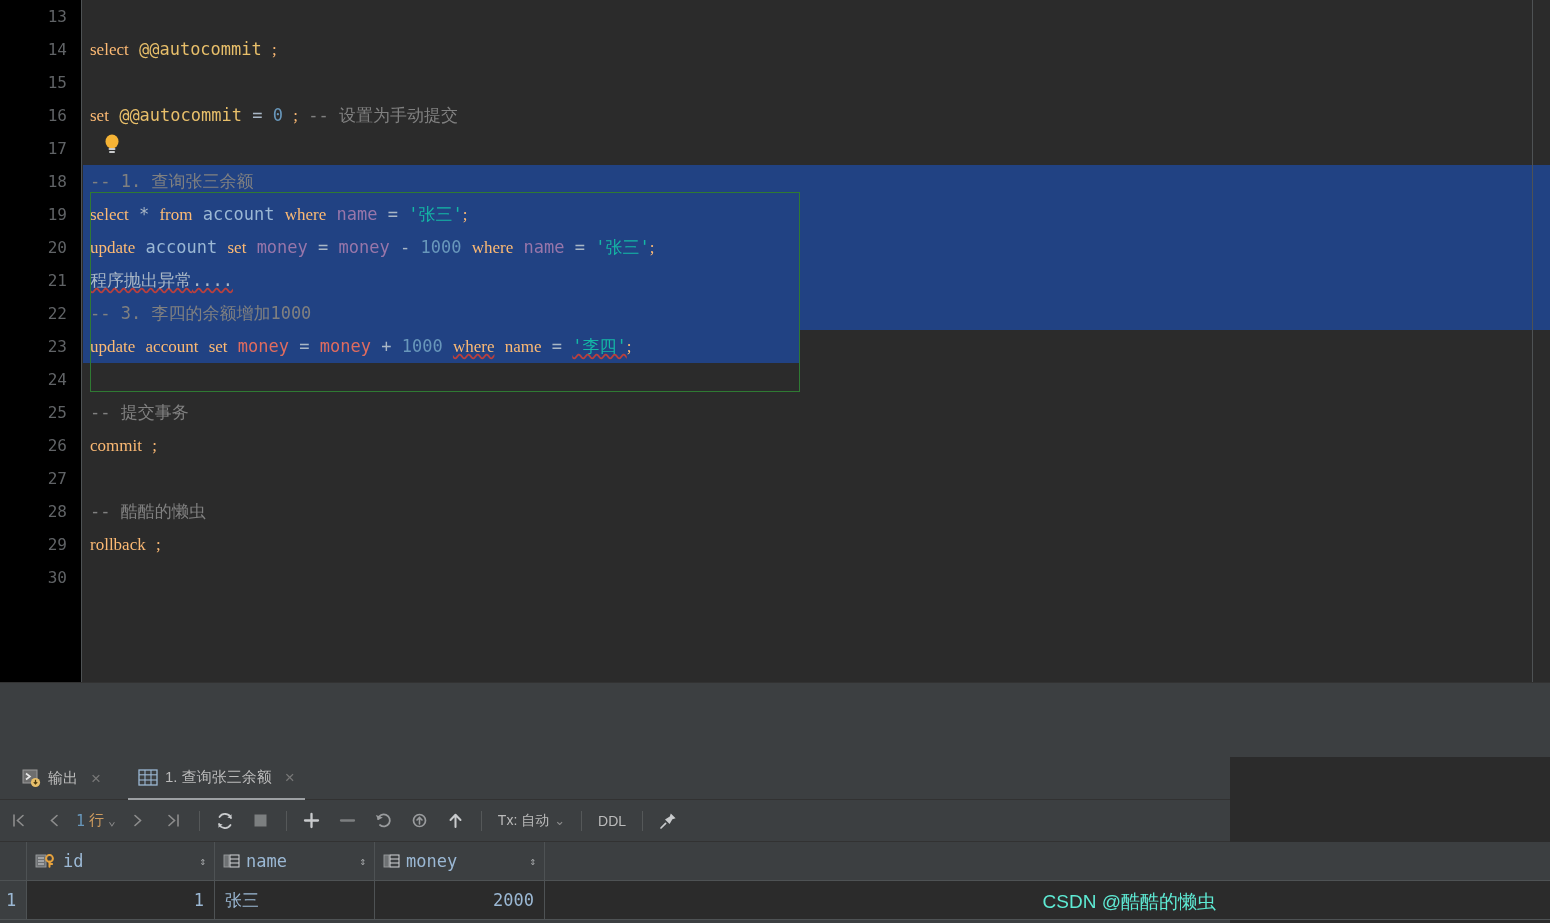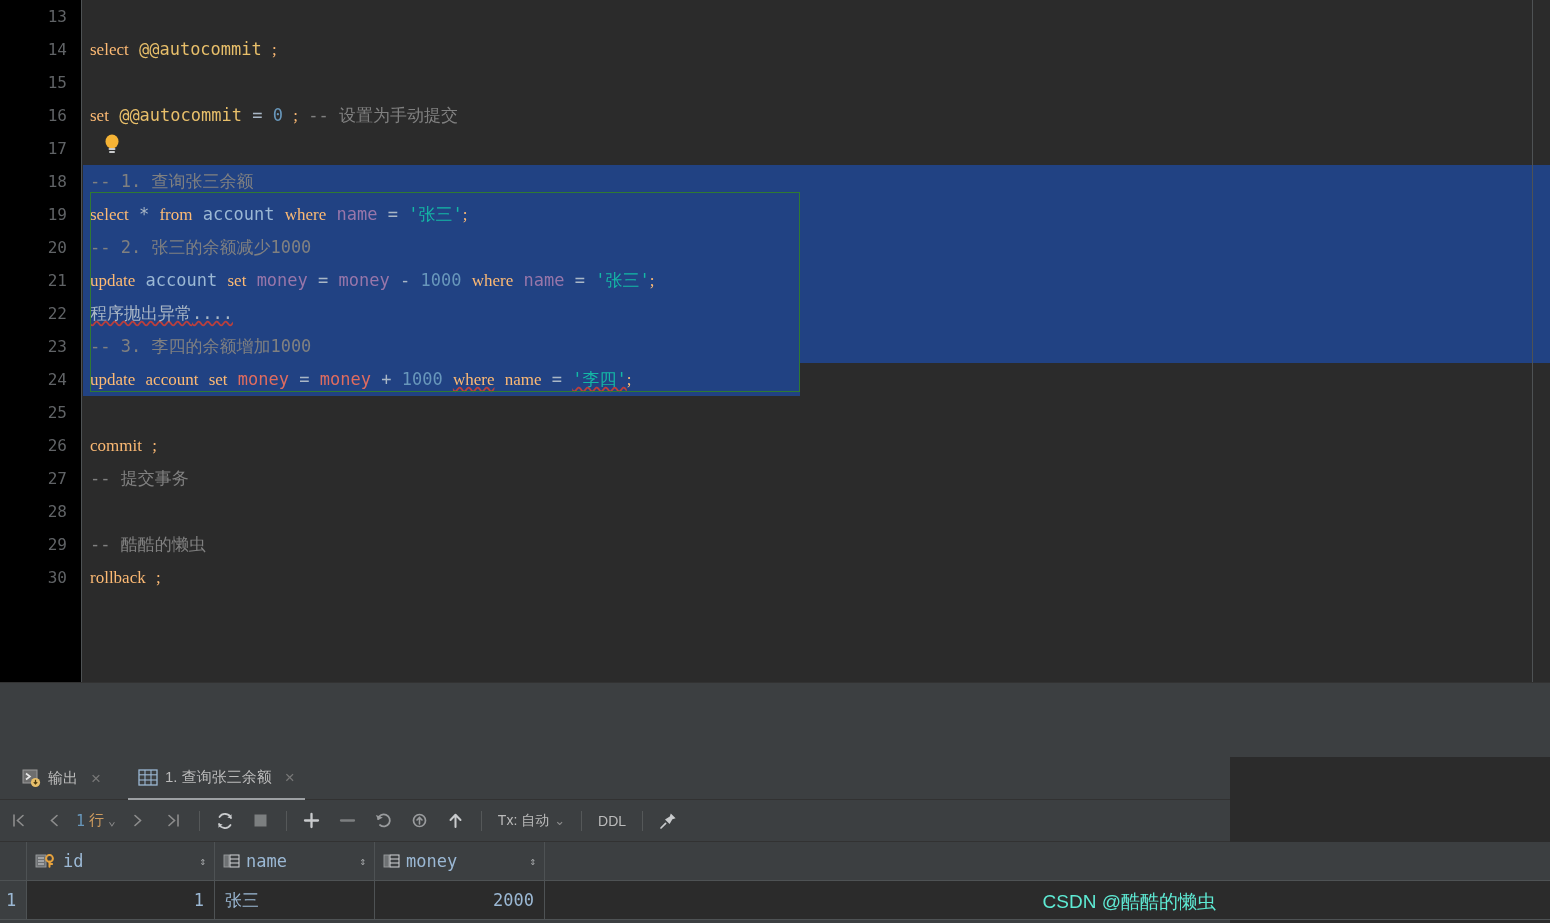--- a/index.html
+++ b/index.html
@@ -194,7 +194,6 @@
         <div class="code-line"><span class="inner"></span></div>
         <div class="code-line sel" style="width: 100%;"><span class="inner"><span class="cmt">-- 1. 查询张三余额</span></span></div>
         <div class="code-line sel" style="width: 100%;"><span class="inner"><span class="kw">select</span><span class="plain"> </span><span class="op">*</span><span class="plain"> </span><span class="kw">from</span><span class="plain"> </span><span class="tbl">account</span><span class="plain"> </span><span class="kw">where</span><span class="plain"> </span><span class="col">name</span><span class="plain"> </span><span class="op">=</span><span class="plain"> </span><span class="str">'张三'</span><span class="kw">;</span></span></div>
-        <div class="code-line sel" style="width: 100%;"><span class="inner"><span class="cmt">-- 2. 张三的余额减少1000</span></span></div>
         <div class="code-line sel" style="width: 100%;"><span class="inner"><span class="kw">update</span><span class="plain"> </span><span class="tbl">account</span><span class="plain"> </span><span class="kw">set</span><span class="plain"> </span><span class="col">money</span><span class="plain"> </span><span class="op">=</span><span class="plain"> </span><span class="col">money</span><span class="plain"> </span><span class="op">-</span><span class="plain"> </span><span class="num">1000</span><span class="plain"> </span><span class="kw">where</span><span class="plain"> </span><span class="col">name</span><span class="plain"> </span><span class="op">=</span><span class="plain"> </span><span class="str">'张三'</span><span class="kw">;</span></span></div>
         <div class="code-line sel" style="width: 100%;"><span class="inner"><span class="plain sq">程序抛出异常</span><span class="plain sq">....</span></span></div>
         <div class="code-line sel" style="width: 100%;"><span class="inner"><span class="cmt">-- 3. 李四的余额增加1000</span></span></div>

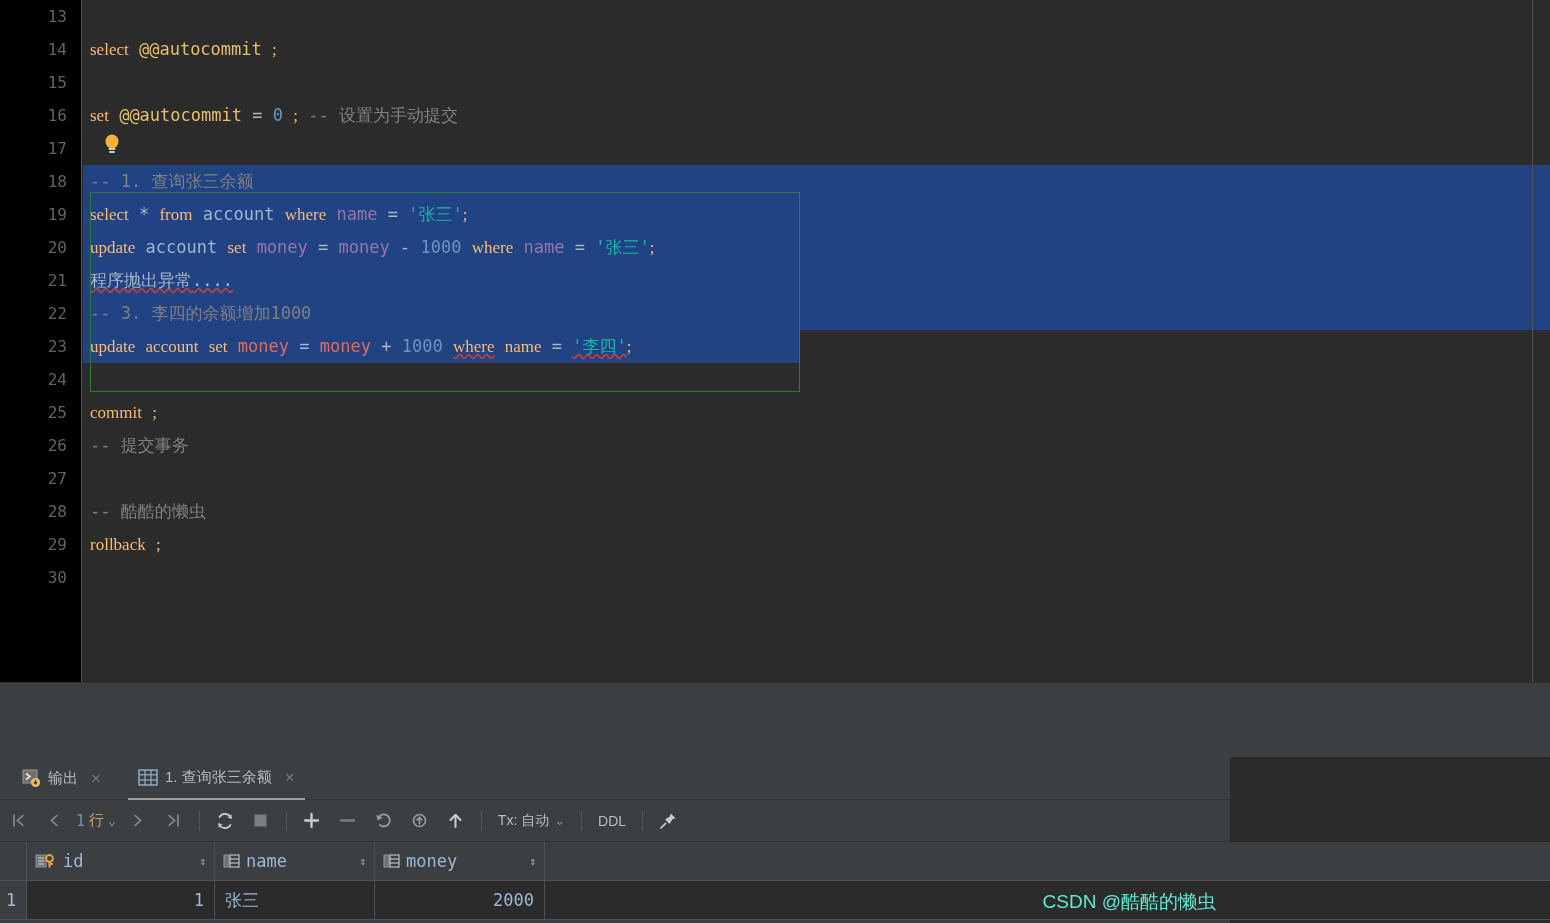--- a/index.html
+++ b/index.html
@@ -199,8 +199,8 @@
         <div class="code-line sel" style="width: 100%;"><span class="inner"><span class="cmt">-- 3. 李四的余额增加1000</span></span></div>
         <div class="code-line sel" style="width: 717px;"><span class="inner"><span class="kw">update</span><span class="plain"> </span><span class="kw">account</span><span class="plain"> </span><span class="kw">set</span><span class="plain"> </span><span class="colr">money</span><span class="plain"> </span><span class="op">=</span><span class="plain"> </span><span class="colr">money</span><span class="plain"> </span><span class="op">+</span><span class="plain"> </span><span class="num">1000</span><span class="plain"> </span><span class="kw sq">where</span><span class="plain"> </span><span class="kw">name</span><span class="plain"> </span><span class="op">=</span><span class="plain"> </span><span class="str sq">'李四'</span><span class="kw">;</span></span></div>
         <div class="code-line"><span class="inner"></span></div>
+        <div class="code-line"><span class="inner"><span class="cmt">-- 提交事务</span></span></div>
         <div class="code-line"><span class="inner"><span class="kw">commit</span><span class="plain"> </span><span class="kw">;</span></span></div>
-        <div class="code-line"><span class="inner"><span class="cmt">-- 提交事务</span></span></div>
         <div class="code-line"><span class="inner"></span></div>
         <div class="code-line"><span class="inner"><span class="cmt">-- 酷酷的懒虫</span></span></div>
         <div class="code-line"><span class="inner"><span class="kw">rollback</span><span class="plain"> </span><span class="kw">;</span></span></div>

